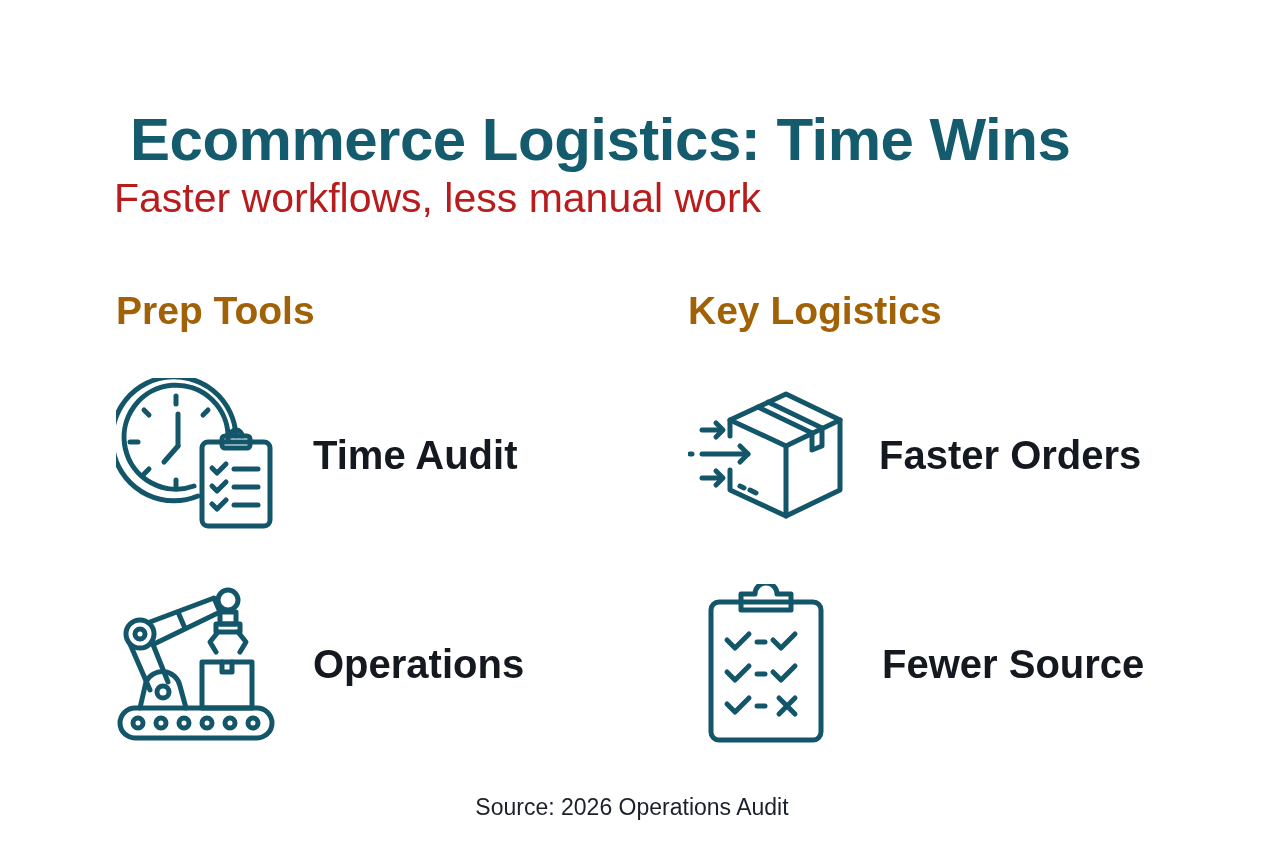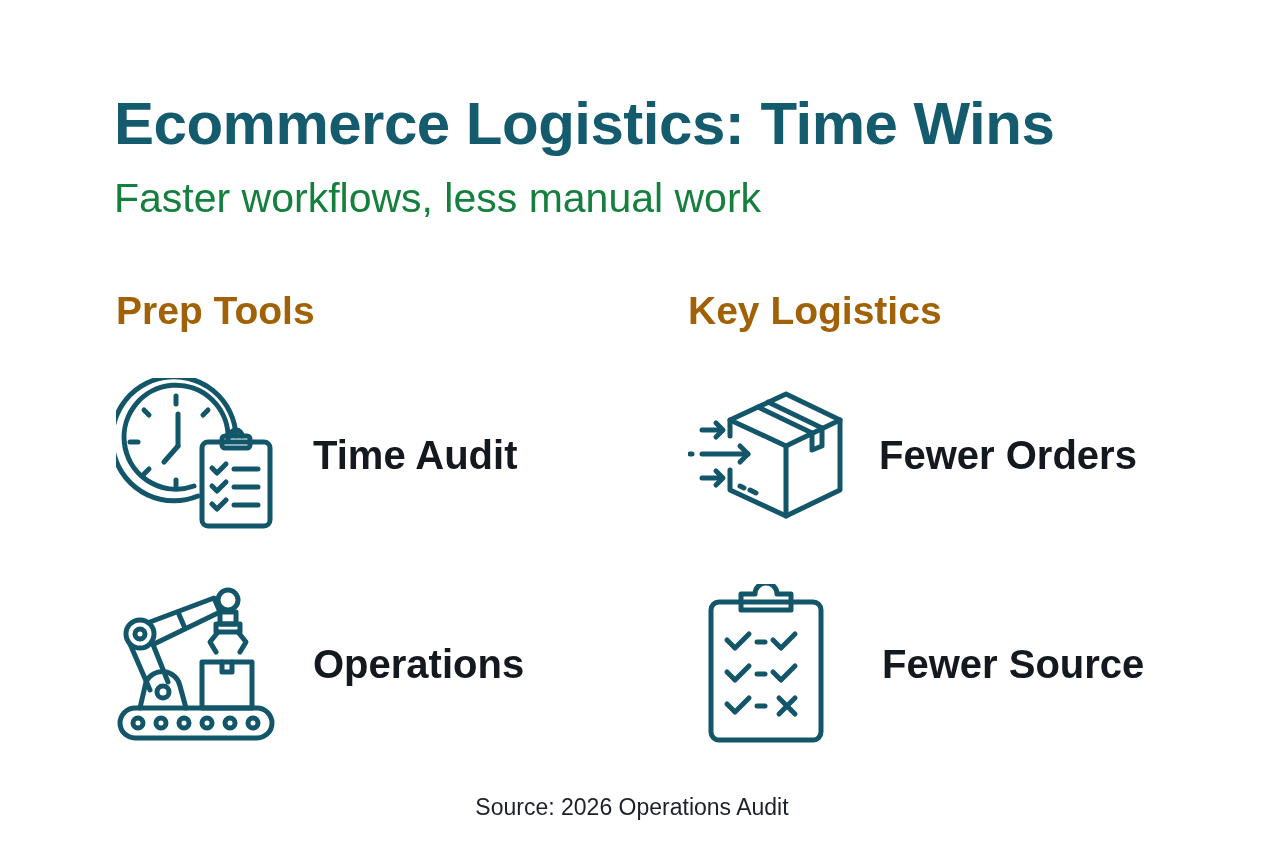--- a/index.html
+++ b/index.html
@@ -8,7 +8,7 @@
       font-family: "Liberation Sans", "DejaVu Sans", sans-serif; color: #1c2230;
     }
     .title {
-      position: absolute; left: 114px; top: 88px; margin: 0;
+      position: absolute; left: 114px; top: 88px; margin: 16px;
       font-size: 60px; font-weight: 700; color: #135b6d; letter-spacing: -0.5px; line-height: 72px;
     }
     .subtitle {

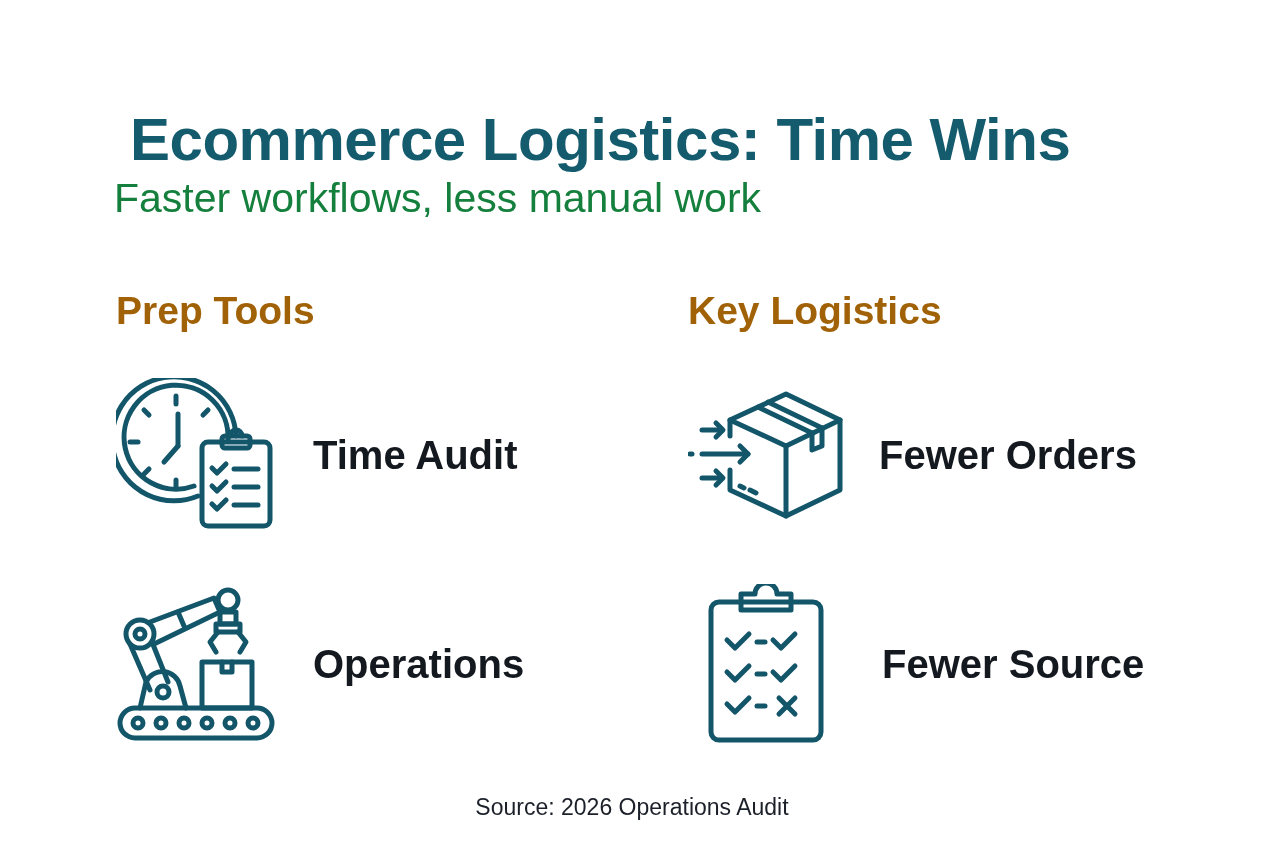--- a/index.html
+++ b/index.html
@@ -13,7 +13,7 @@
     }
     .subtitle {
       position: absolute; left: 114px; top: 170px; margin: 0;
-      font-size: 41px; font-weight: 400; color: #15803d; line-height: 56px;
+      font-size: 41px; font-weight: 400; color: #b91c1c; line-height: 56px;
     }
     .section-head {
       position: absolute; top: 285px; margin: 0;

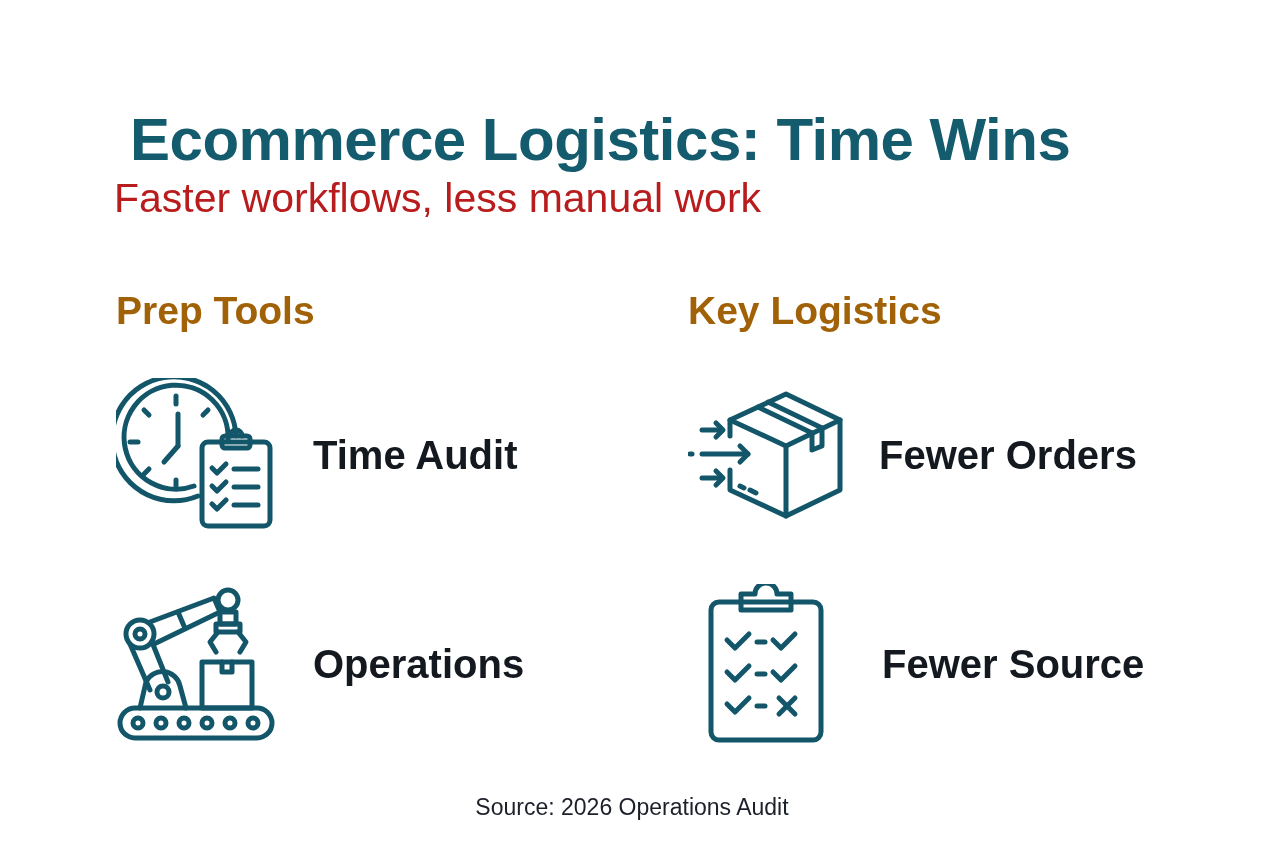--- a/index.html
+++ b/index.html
@@ -129,7 +129,7 @@
     <line x1="62" y1="100" x2="68" y2="103"></line>
   </svg>
 </div>
-<div class="item-label" style="left:879px; top:430px;">Fewer Orders</div>
+<div class="item-label" style="left:879px; top:430px;">Faster Orders</div>
 
 <div class="icon" style="left:707px; top:584px;">
   <svg width="118" height="160" viewBox="0 0 118 160" fill="none" stroke="#13566a" stroke-width="5" stroke-linecap="round" stroke-linejoin="round">

